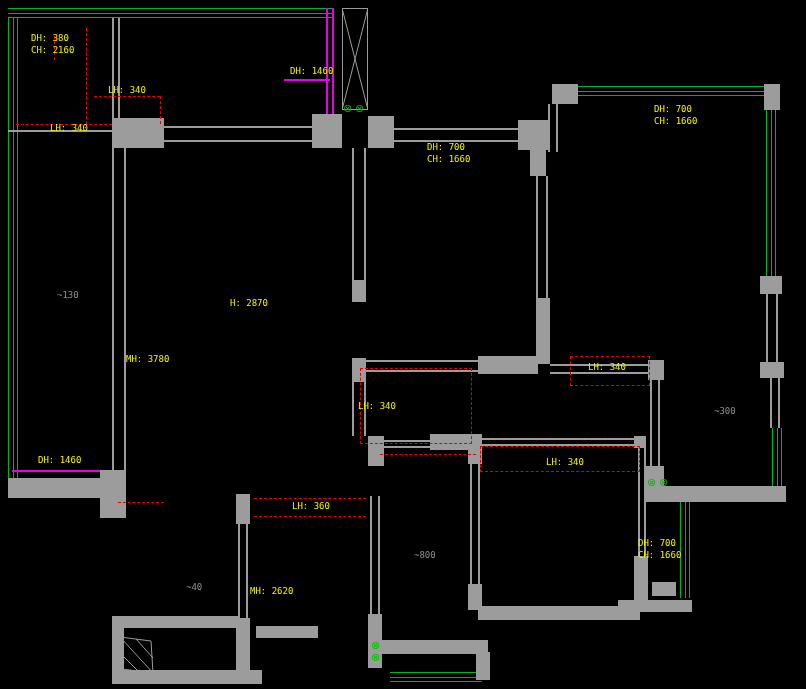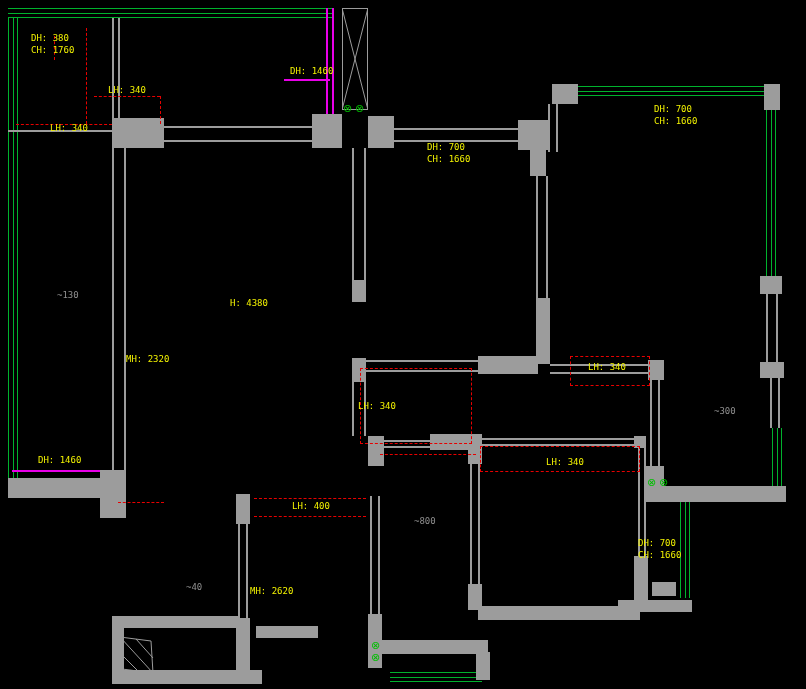--- a/index.html
+++ b/index.html
@@ -137,7 +137,7 @@
   <span class="sym" style="left:371px;top:652px;">⊗</span>
 
   <span class="lbl" style="left:31px;top:33px;">DH: 380</span>
-  <span class="lbl" style="left:31px;top:45px;">CH: 1760</span>
+  <span class="lbl" style="left:31px;top:45px;">CH: 2160</span>
   <span class="lbl" style="left:108px;top:85px;">LH: 340</span>
   <span class="lbl" style="left:50px;top:123px;">LH: 340</span>
   <span class="lbl" style="left:290px;top:66px;">DH: 1460</span>

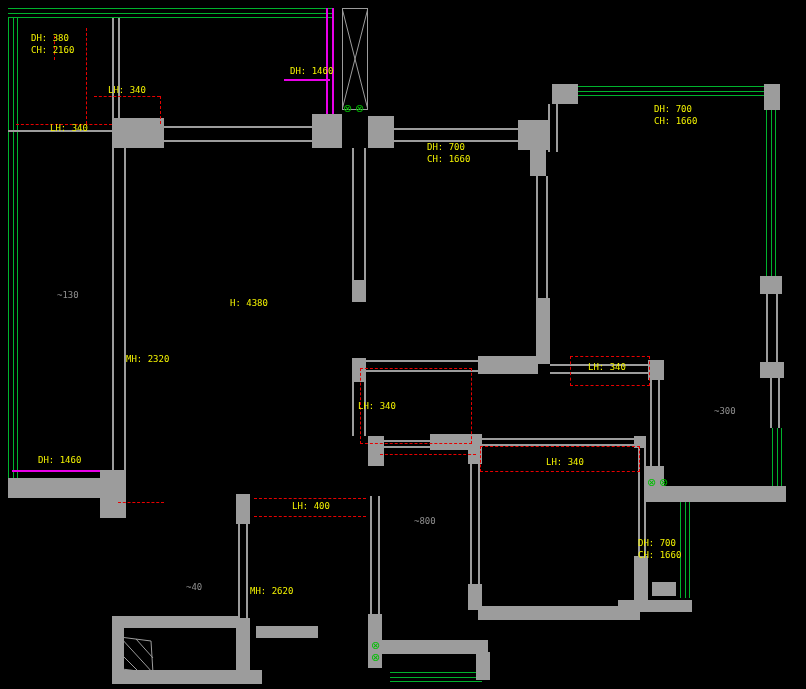--- a/index.html
+++ b/index.html
@@ -146,7 +146,7 @@
   <span class="lbl" style="left:654px;top:104px;">DH: 700</span>
   <span class="lbl" style="left:654px;top:116px;">CH: 1660</span>
   <span class="lbl note" style="left:57px;top:290px;">~130</span>
-  <span class="lbl" style="left:230px;top:298px;">H: 4380</span>
+  <span class="lbl" style="left:230px;top:298px;">H: 2870</span>
   <span class="lbl" style="left:126px;top:354px;">MH: 2320</span>
   <span class="lbl" style="left:588px;top:362px;">LH: 340</span>
   <span class="lbl note" style="left:714px;top:406px;">~300</span>

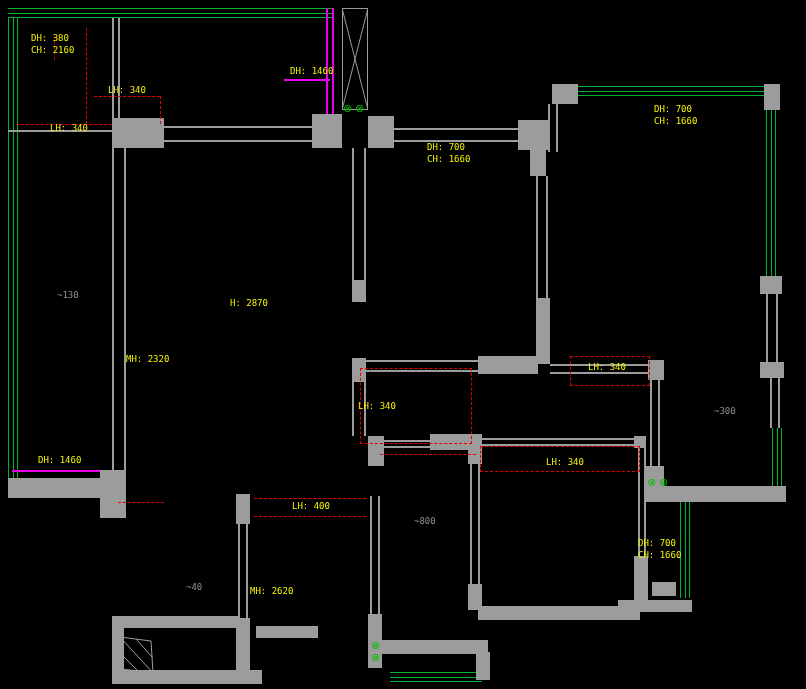--- a/index.html
+++ b/index.html
@@ -147,7 +147,7 @@
   <span class="lbl" style="left:654px;top:116px;">CH: 1660</span>
   <span class="lbl note" style="left:57px;top:290px;">~130</span>
   <span class="lbl" style="left:230px;top:298px;">H: 2870</span>
-  <span class="lbl" style="left:126px;top:354px;">MH: 2320</span>
+  <span class="lbl" style="left:126px;top:354px;">MH: 3780</span>
   <span class="lbl" style="left:588px;top:362px;">LH: 340</span>
   <span class="lbl note" style="left:714px;top:406px;">~300</span>
   <span class="lbl" style="left:358px;top:401px;">LH: 340</span>

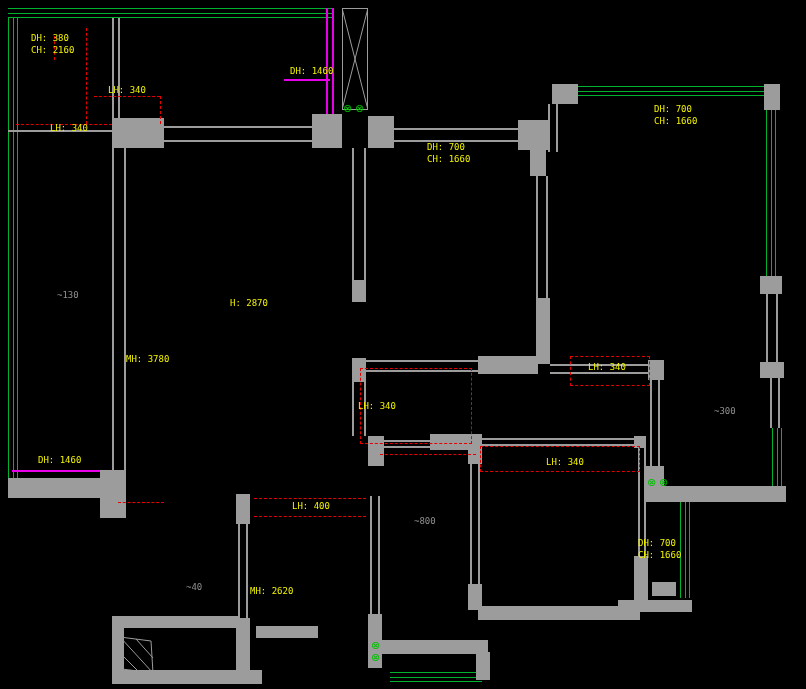--- a/index.html
+++ b/index.html
@@ -153,7 +153,7 @@
   <span class="lbl" style="left:358px;top:401px;">LH: 340</span>
   <span class="lbl" style="left:546px;top:457px;">LH: 340</span>
   <span class="lbl" style="left:38px;top:455px;">DH: 1460</span>
-  <span class="lbl" style="left:292px;top:501px;">LH: 400</span>
+  <span class="lbl" style="left:292px;top:501px;">LH: 360</span>
   <span class="lbl note" style="left:414px;top:516px;">~800</span>
   <span class="lbl" style="left:638px;top:538px;">DH: 700</span>
   <span class="lbl" style="left:638px;top:550px;">CH: 1660</span>

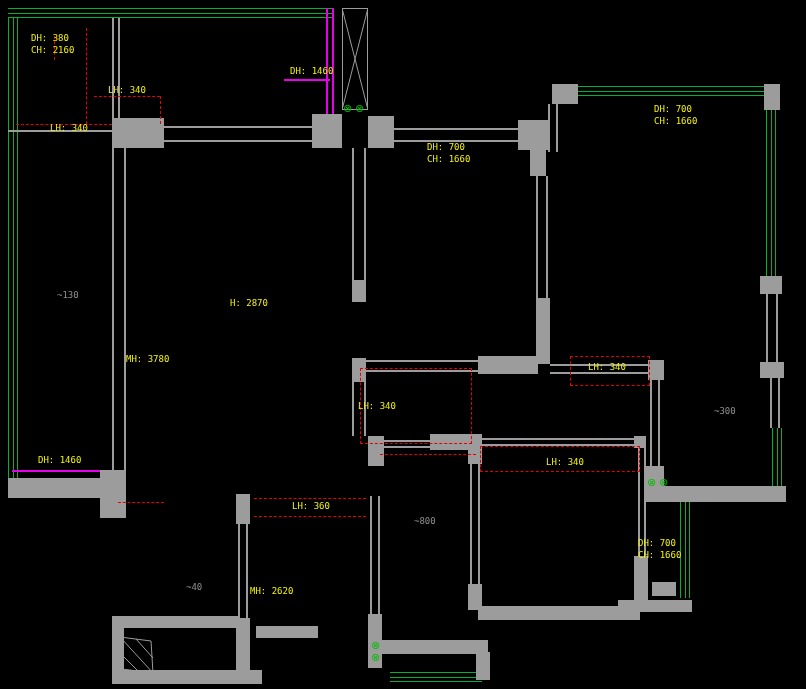--- a/index.html
+++ b/index.html
@@ -154,7 +154,7 @@
   <span class="lbl" style="left:546px;top:457px;">LH: 340</span>
   <span class="lbl" style="left:38px;top:455px;">DH: 1460</span>
   <span class="lbl" style="left:292px;top:501px;">LH: 360</span>
-  <span class="lbl note" style="left:414px;top:516px;">~800</span>
+  <span class="lbl note" style="left:414px;top:550px;">~800</span>
   <span class="lbl" style="left:638px;top:538px;">DH: 700</span>
   <span class="lbl" style="left:638px;top:550px;">CH: 1660</span>
   <span class="lbl note" style="left:186px;top:582px;">~40</span>

